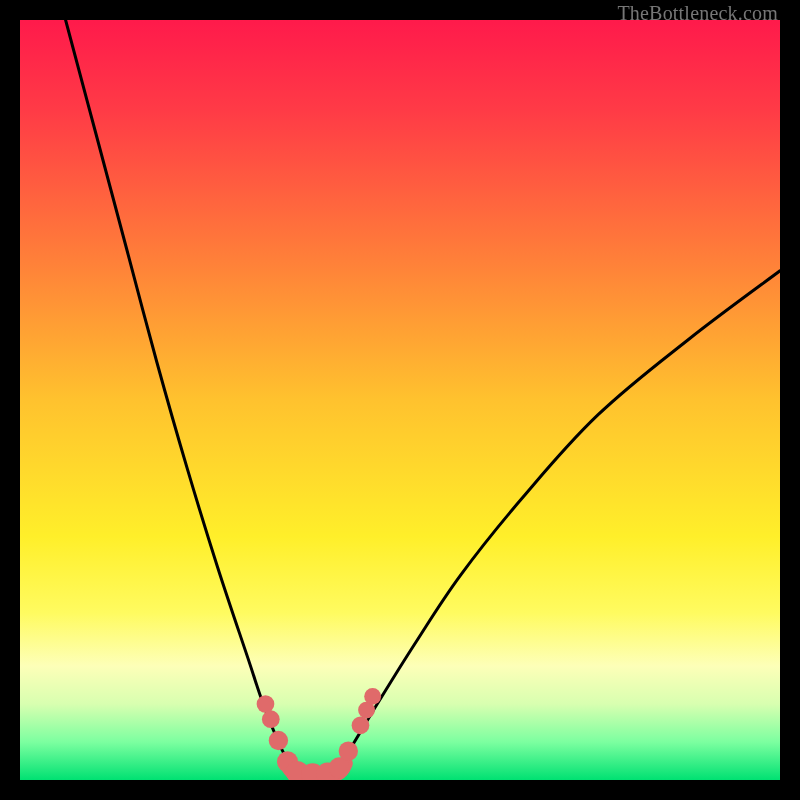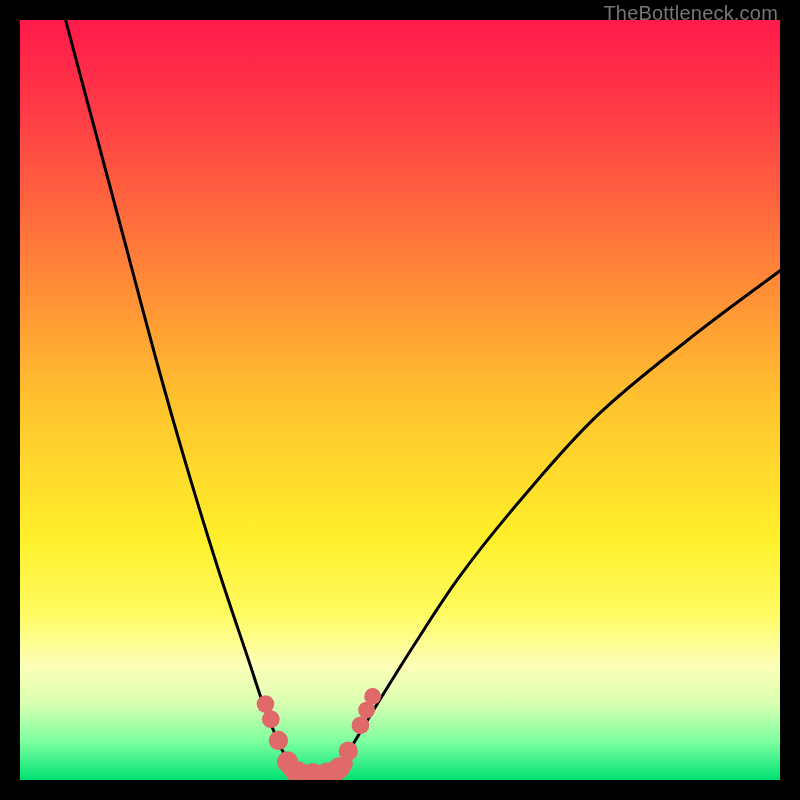--- a/index.html
+++ b/index.html
@@ -29,6 +29,7 @@
     letter-spacing: 0.2px;
     z-index: 50;
     user-select: none;
+    font-family: Liberation Serif, serif;
   }
   svg {
     display: block;

